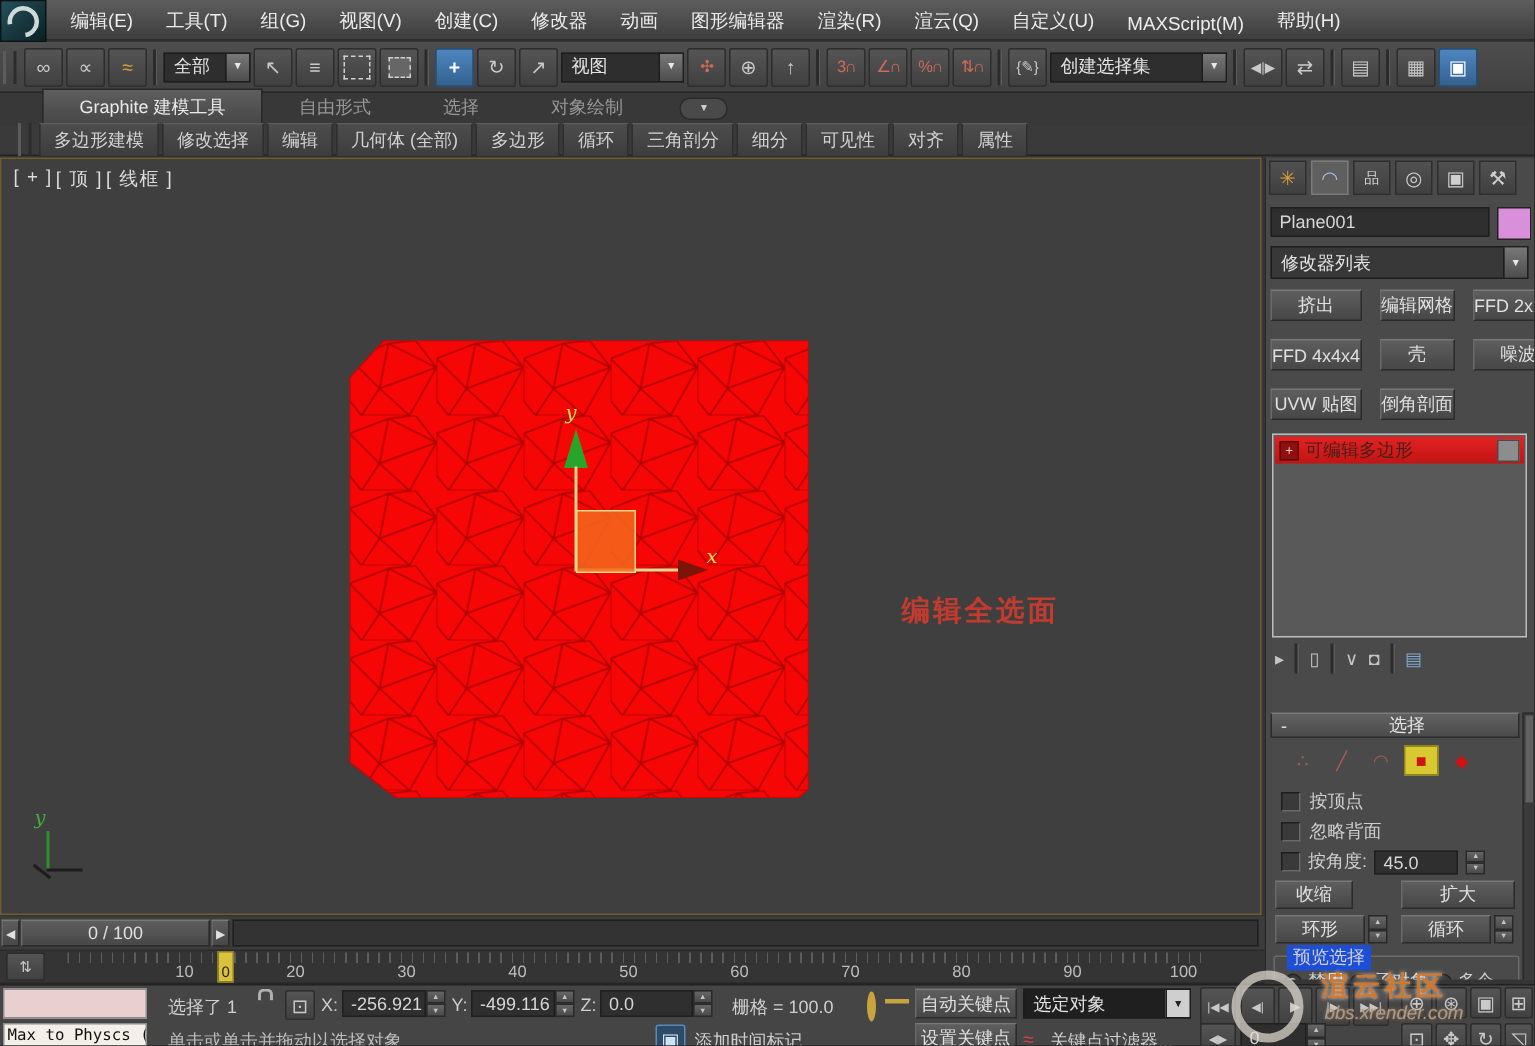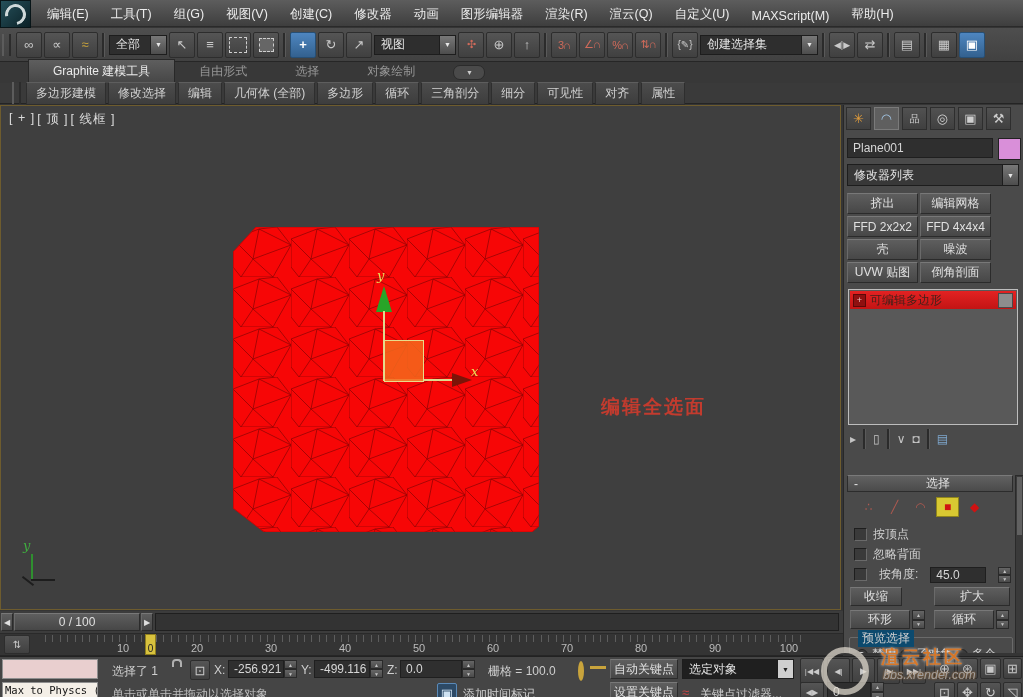--- a/index.html
+++ b/index.html
@@ -233,7 +233,7 @@
       <span class="arw">▼</span>
     </div>
 
-    <div class="abs" style="left:3px;top:88px;width:144px;display:grid;grid-template-columns:1fr 1fr;gap:2px">
+    <div class="abs" style="left:3px;top:88px;width:144px;display:grid;grid-template-columns:1fr 1fr 1fr;gap:12px">
       <div class="btn3" style="height:21px">挤出</div>
       <div class="btn3" style="height:21px">编辑网格</div>
       <div class="btn3" style="height:21px">FFD 2x2x2</div>

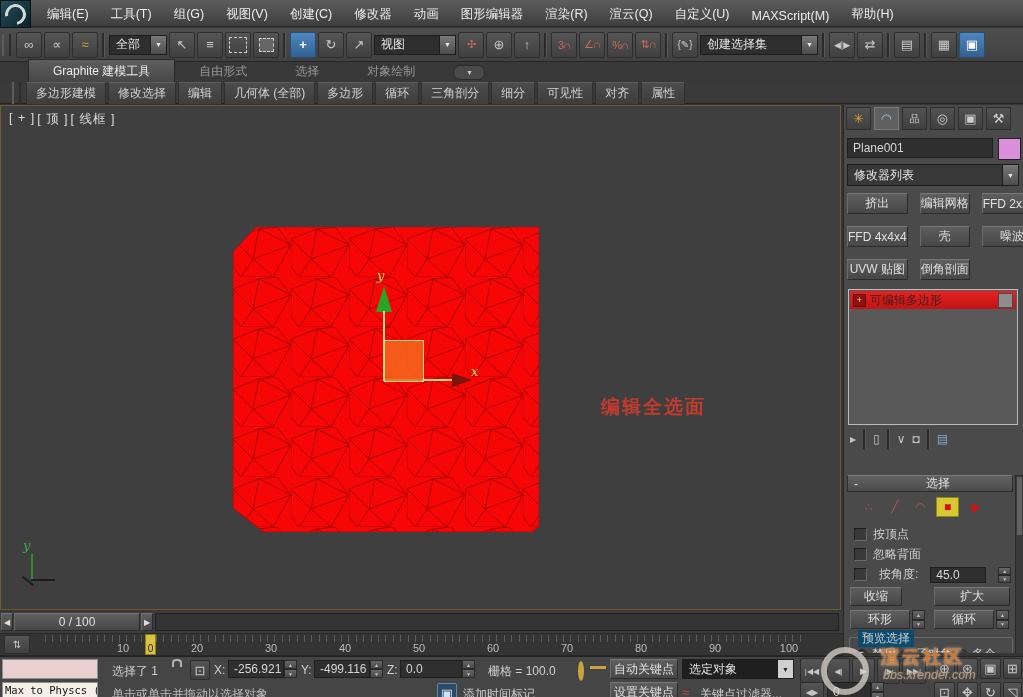--- a/index.html
+++ b/index.html
@@ -287,7 +287,7 @@
       <span class="cb"></span>
       <span class="stxt">忽略背面</span>
     </div>
-    <div class="row abs" style="left:10px;top:461px;gap:12px">
+    <div class="row abs" style="left:10px;top:461px;gap:5px">
       <span class="cb"></span>
       <span class="stxt">按角度:</span>
       <span class="fld" style="width:56px;height:16px">45.0</span>

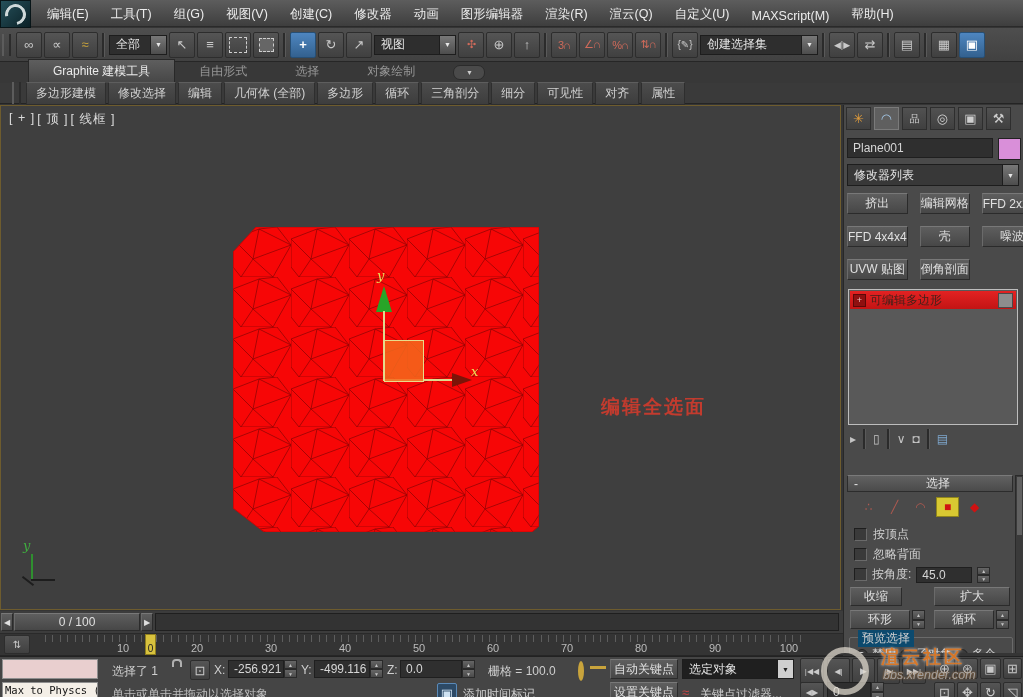--- a/index.html
+++ b/index.html
@@ -311,7 +311,7 @@
       </span>
 
     <div class="abs" style="left:5px;top:532px;width:162px;height:24px;border:1px solid #6a6a6a;border-radius:2px"></div>
-    <span class="abs stxt" style="left:14px;top:525px;background:#0c4a6e;padding:0 4px">预览选择</span>
+    <span class="abs stxt" style="left:14px;top:525px;background:#1d4ed8;padding:0 4px">预览选择</span>
     <div class="row abs" style="left:12px;top:541px;gap:4px">
       <span class="radio on"></span>
       <span class="stxt">禁用</span>

